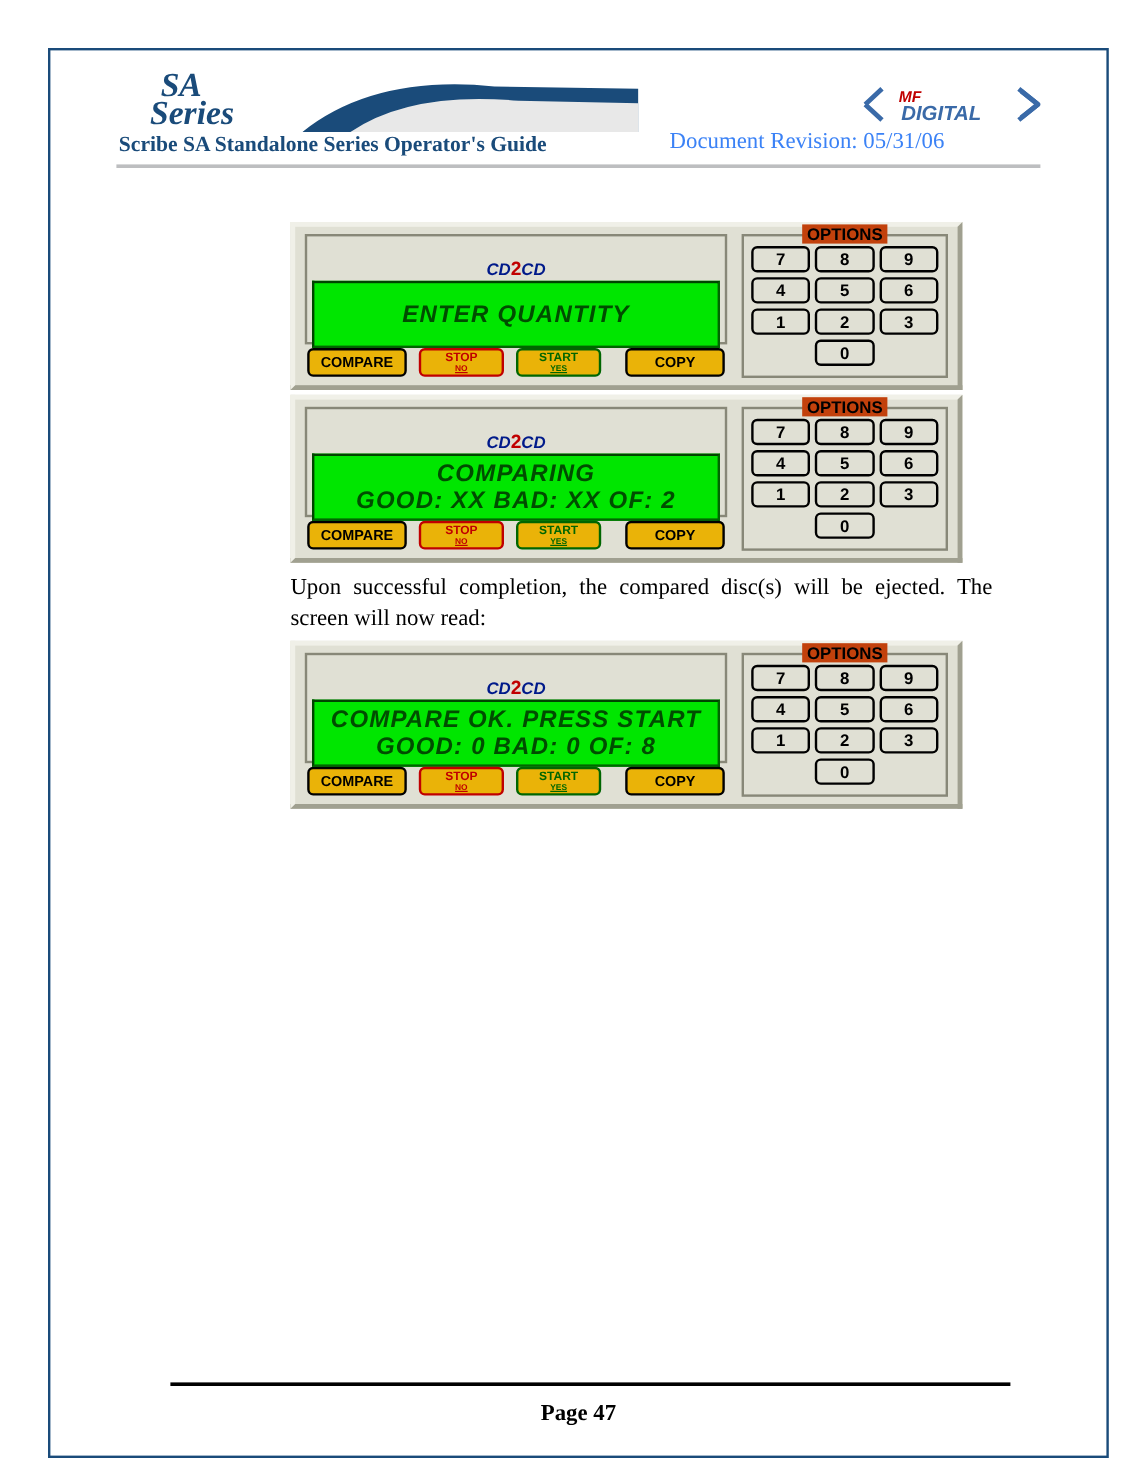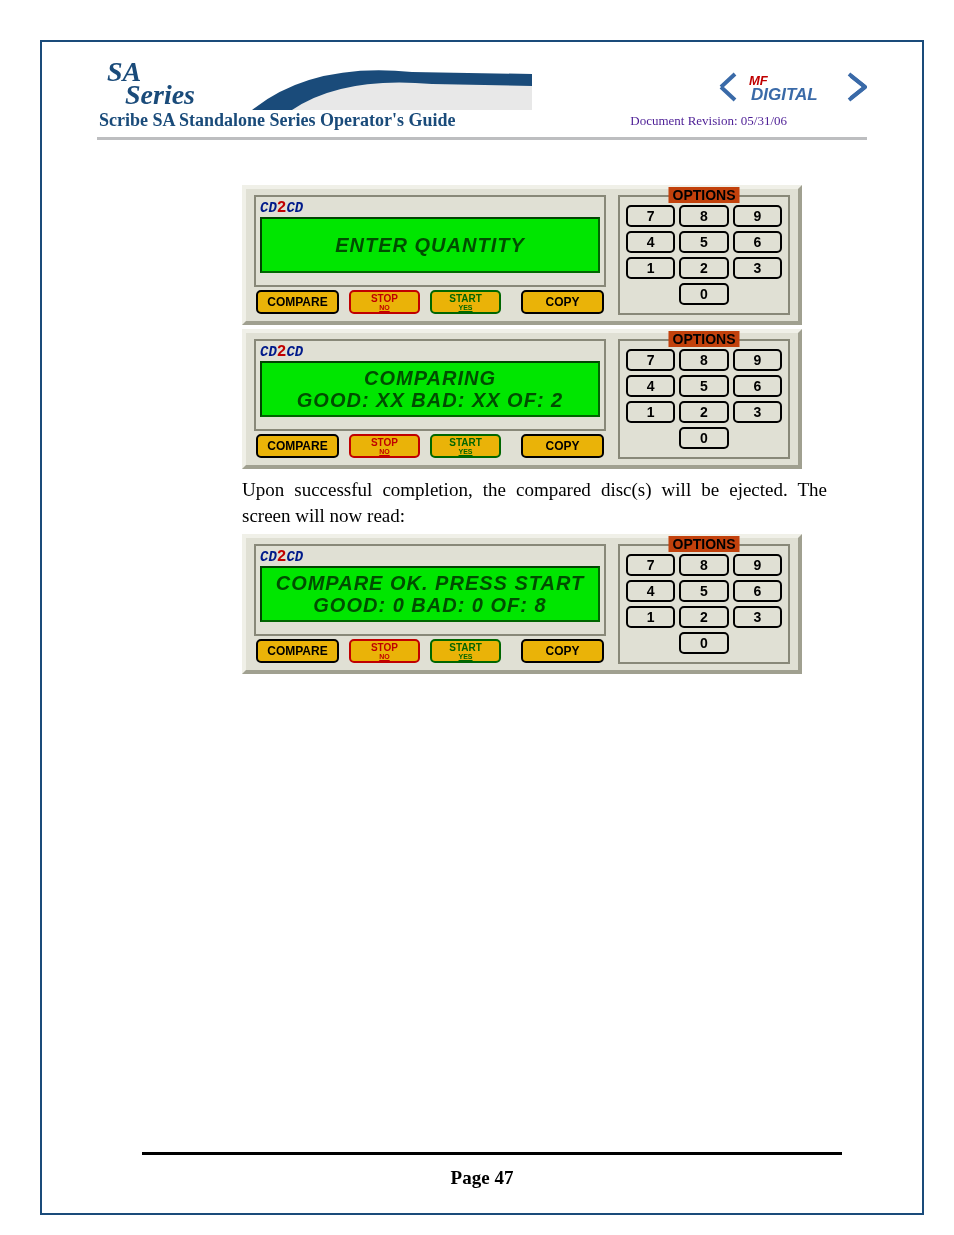--- a/index.html
+++ b/index.html
@@ -27,7 +27,7 @@
     font-weight: bold; font-style: italic;
     color: #1a4b7a;
   }
-  .sa-logo .sa { font-size: 28px; line-height: 24px; }
+  .sa-logo .sa { font-size: 28px; line-height: 24px; text-align: center; }
   .sa-logo .series { font-size: 28px; margin-left: 18px; line-height: 22px; }
   .swoosh {
     position: absolute;

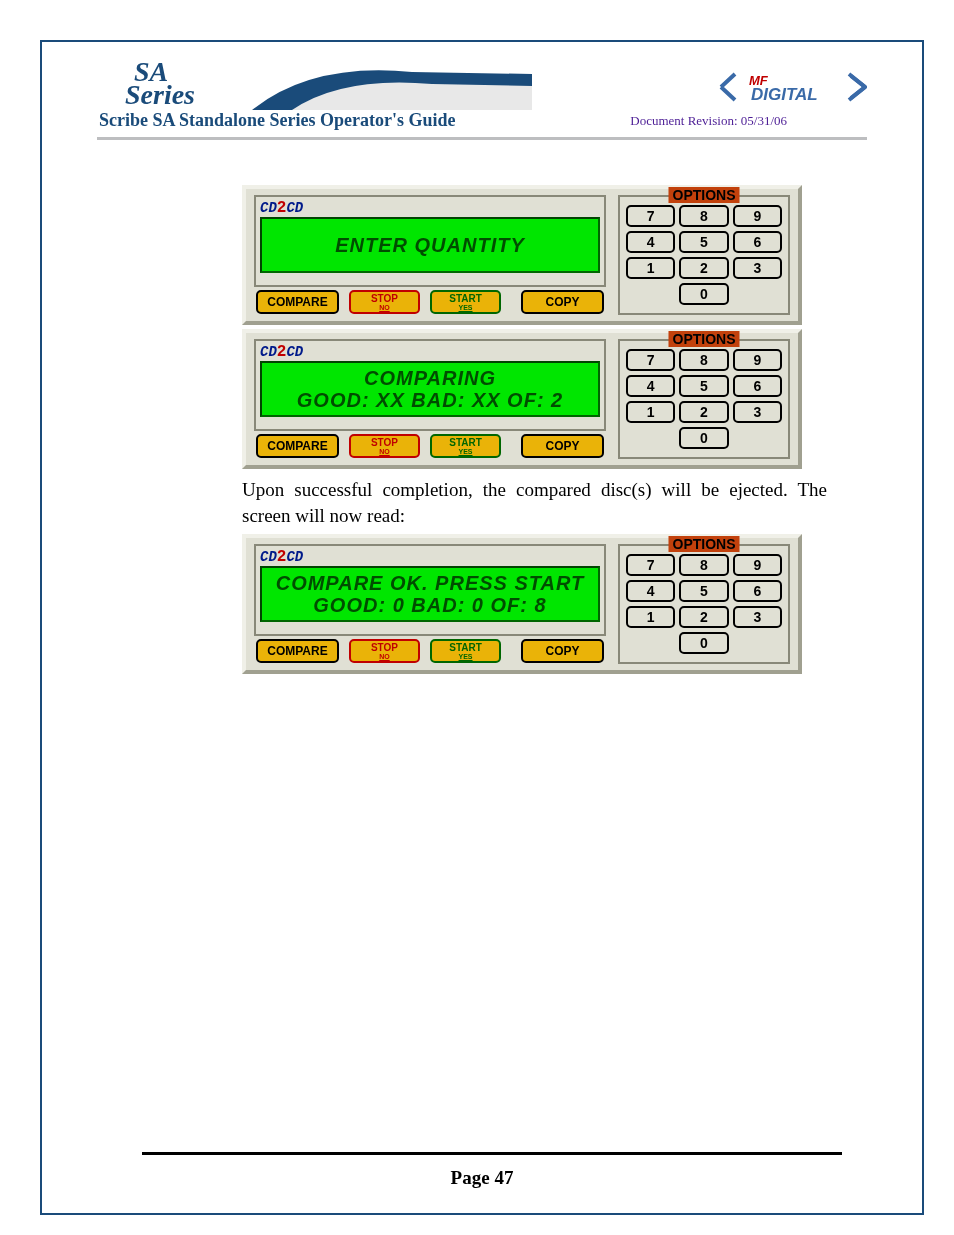--- a/index.html
+++ b/index.html
@@ -45,7 +45,7 @@
   }
   .header-rev {
     position: absolute; right: 80px; bottom: 8px;
-    font-size: 13px; color: #4c1d95;
+    font-size: 19px; color: #3b82f6;
   }
   .content {
     padding: 45px 0 0 145px;

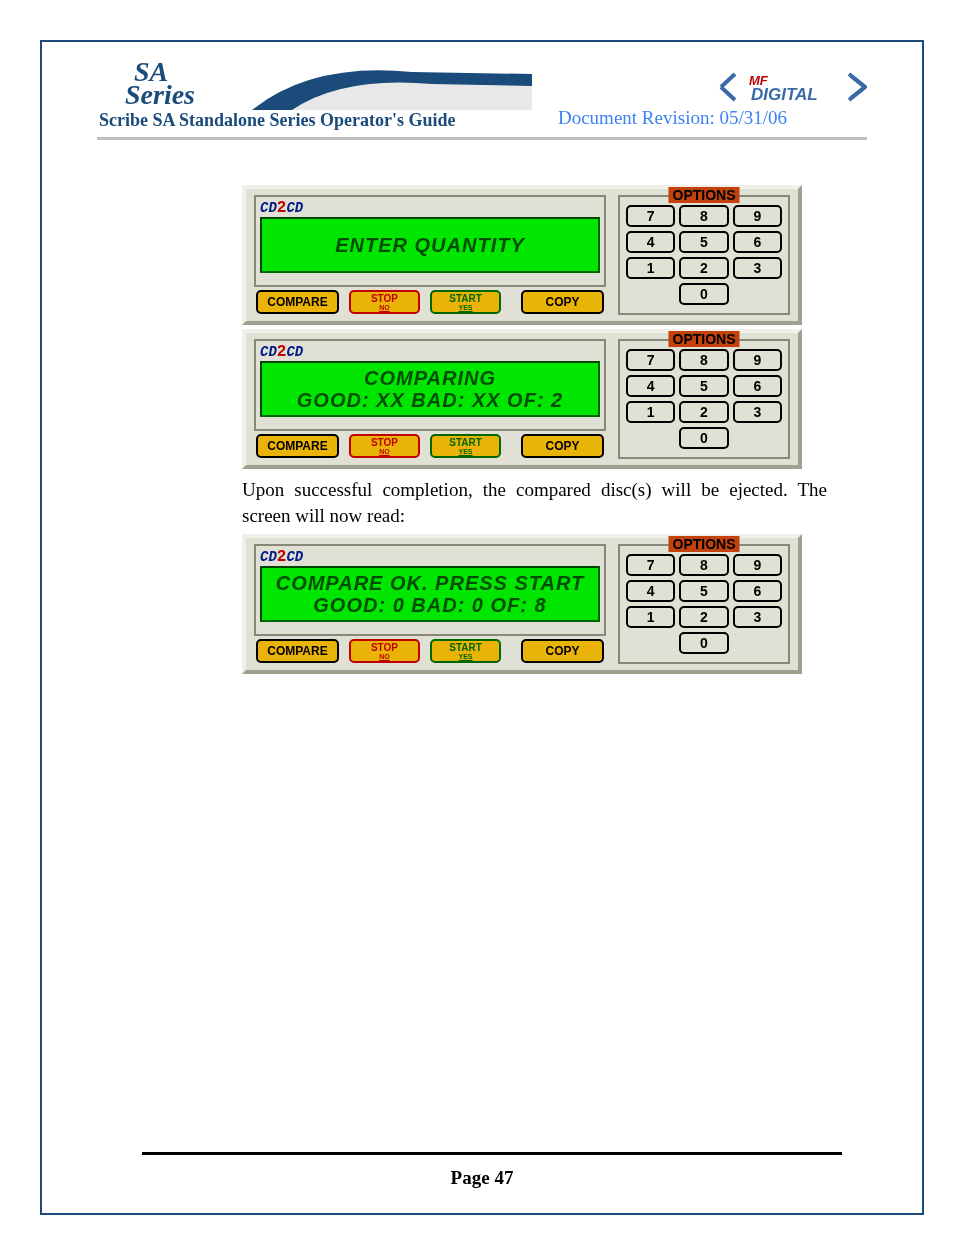--- a/index.html
+++ b/index.html
@@ -77,10 +77,12 @@
     padding: 2px 4px;
   }
   .lcd-title {
-    font-family: Liberation Mono, monospace;
+    text-align: center;
+    font-family: Liberation Sans, sans-serif;
     font-weight: bold; font-style: italic;
     font-size: 14px;
     color: #001a8a;
+    margin-top: 17px;
   }
   .lcd-title .two { color: #c00000; font-style: normal; font-size: 16px; }
   .lcd-screen {

